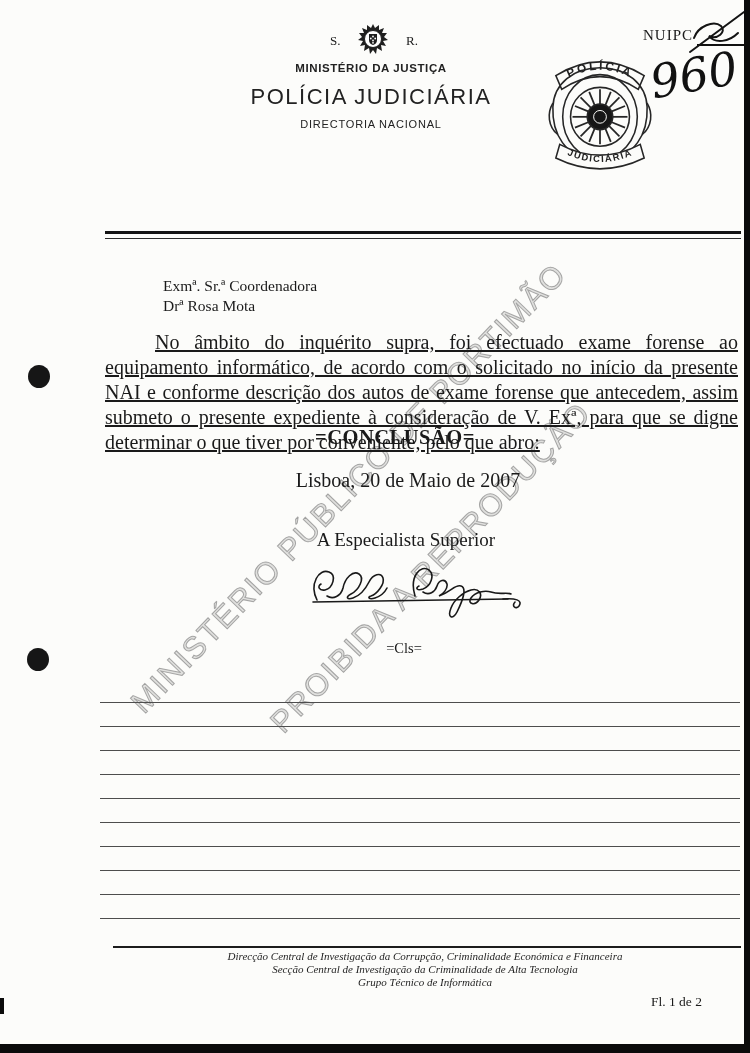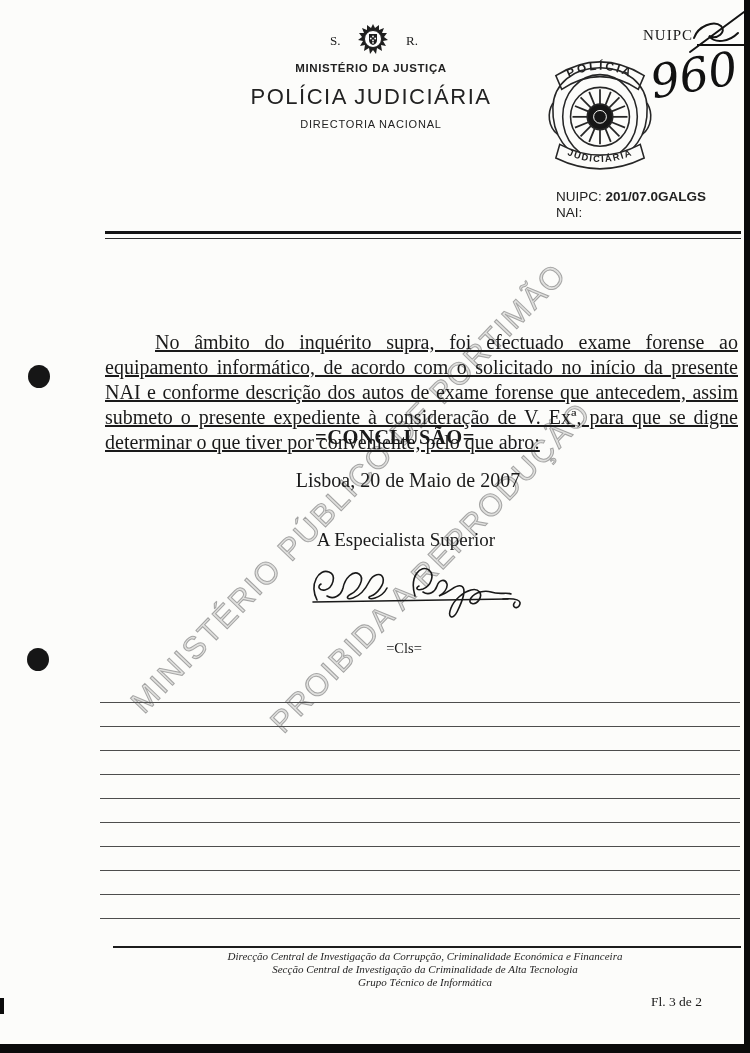--- a/index.html
+++ b/index.html
@@ -166,13 +166,6 @@
   </div>
   <div class="folha-number">960</div>
 
-  <div class="caseref">
-    <div>
-      <span>NUIPC:</span>
-      <b>201/07.0GALGS</b>
-    </div>
-    <div>NAI:</div>
-  </div>
 
   <div class="rule-double"></div>
 

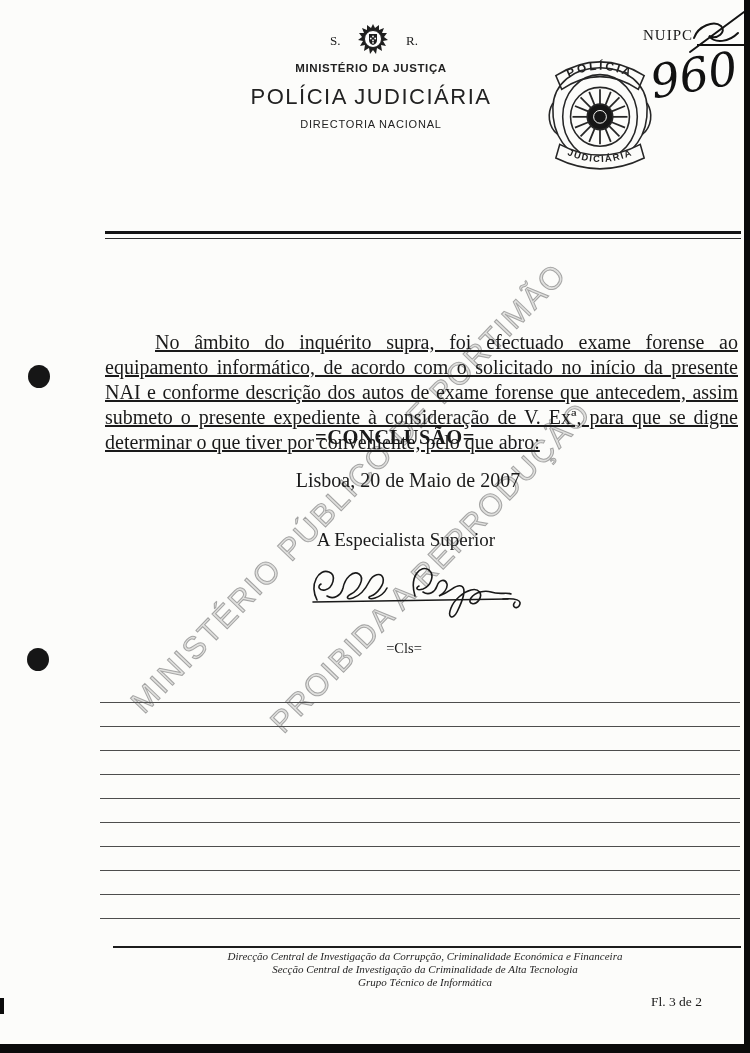--- a/index.html
+++ b/index.html
@@ -169,6 +169,10 @@
 
   <div class="rule-double"></div>
 
+  <div class="addressee">
+    <div>Exmª. Sr.ª Coordenadora</div>
+    <div>Drª Rosa Mota</div>
+  </div>
 
   <div class="paragraph">No âmbito do inquérito supra, foi efectuado exame forense ao equipamento informático, de acordo com o solicitado no início da presente NAI e conforme descrição dos autos de exame forense que antecedem, assim submeto o presente expediente à consideração de V. Exª, para que se digne determinar o que tiver por conveniente, pelo que abro:</div>
 

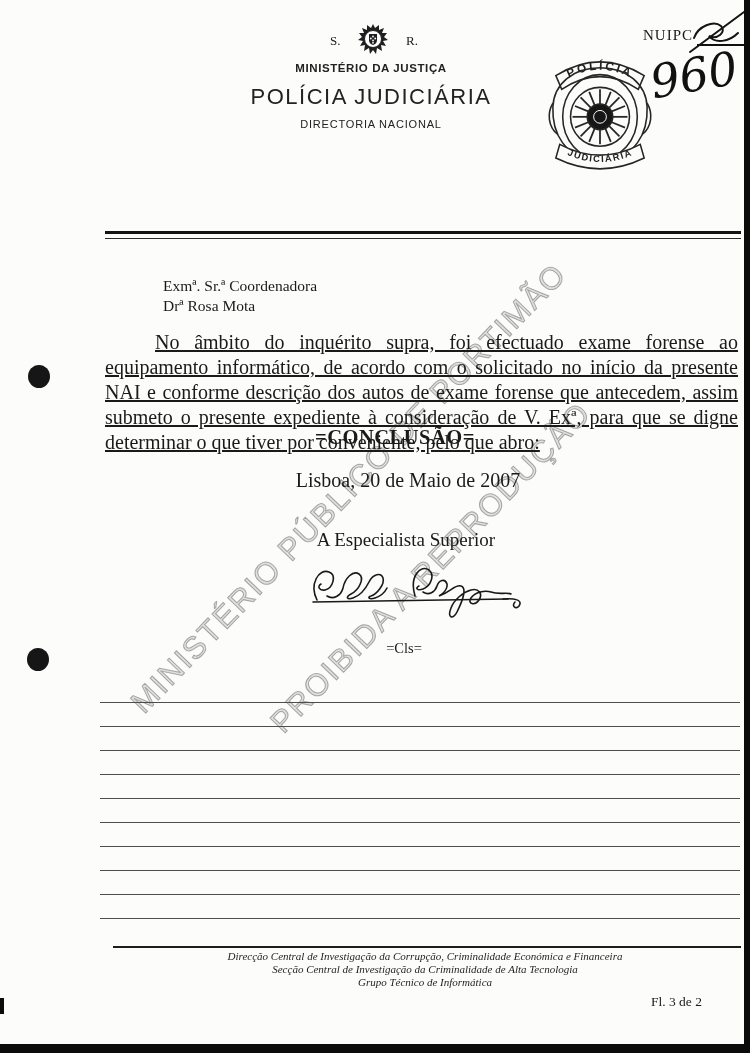--- a/index.html
+++ b/index.html
@@ -219,7 +219,7 @@
     <div>Secção Central de Investigação da Criminalidade de Alta Tecnologia</div>
     <div>Grupo Técnico de Informática</div>
   </div>
-  <div class="fl-indicator">Fl. 3 de 2</div>
+  <div class="fl-indicator">Fl. 1 de 2</div>
 
   <div class="punch p1"></div>
   <div class="punch p2"></div>

